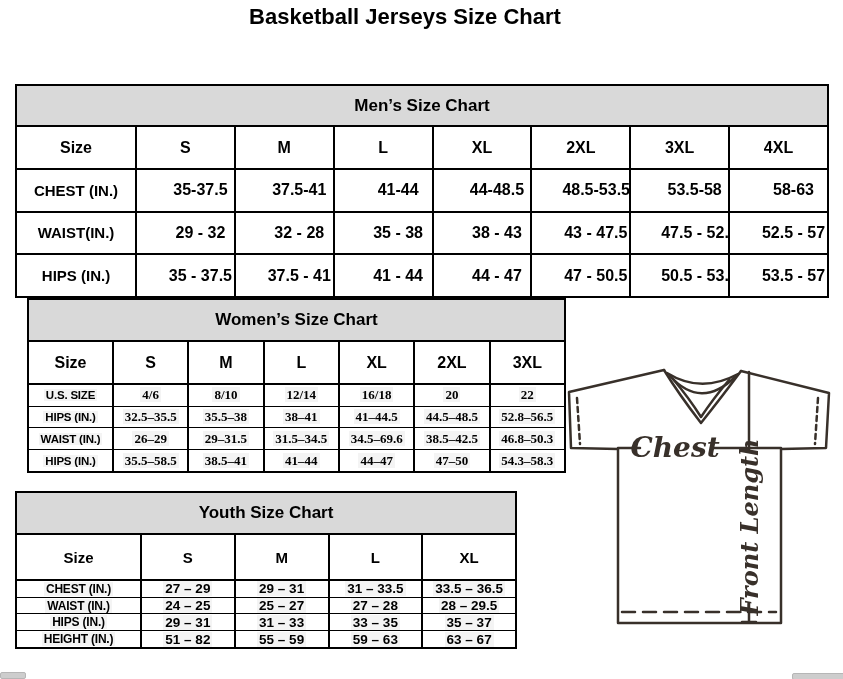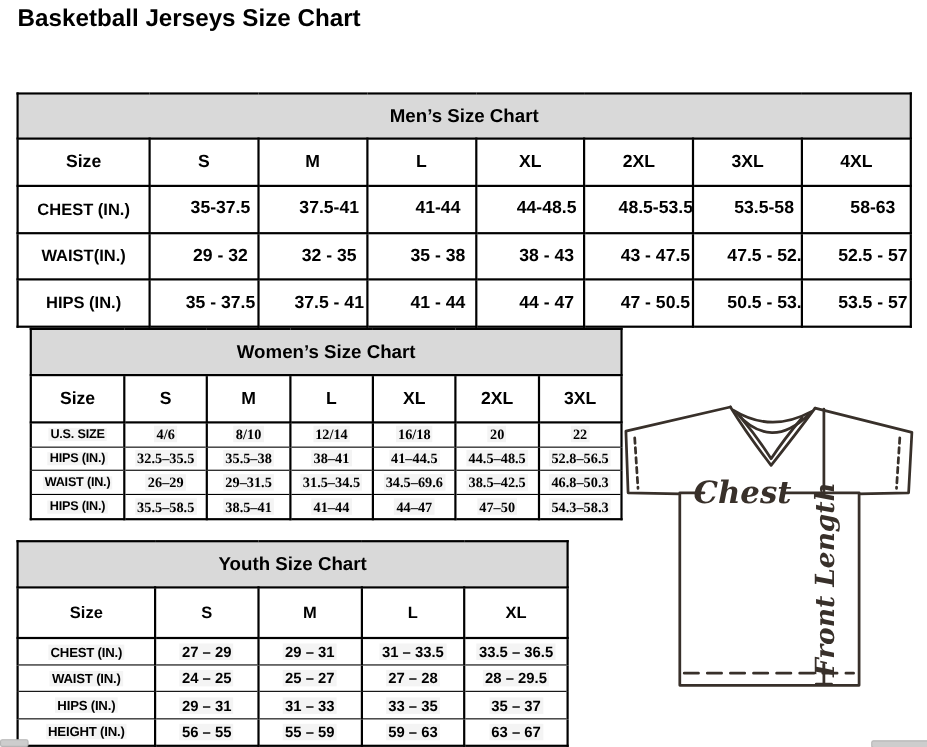--- a/index.html
+++ b/index.html
@@ -10,7 +10,7 @@
   }
   .page-title{
     position:absolute;top:4px;left:0;width:810px;
-    font-size:22px;font-weight:bold;padding-left:16px;
+    text-align:center;font-size:22px;font-weight:bold;
   }
   
   .chart{position:absolute;}

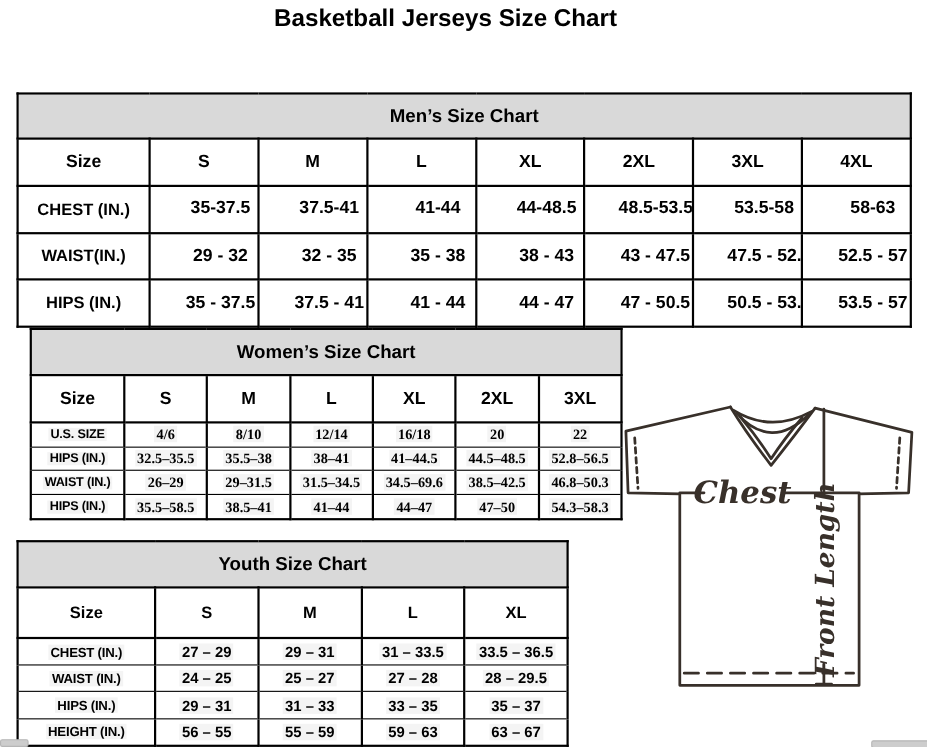--- a/index.html
+++ b/index.html
@@ -118,7 +118,7 @@
         <tr class="data-row">
           <th><span>WAIST(IN.)</span></th>
           <td><span>29 - 32</span></td>
-          <td><span>32 - 35</span></td>
+          <td><span>32 - 28</span></td>
           <td><span>35 - 38</span></td>
           <td><span>38 - 43</span></td>
           <td><span>43 - 47.5</span></td>

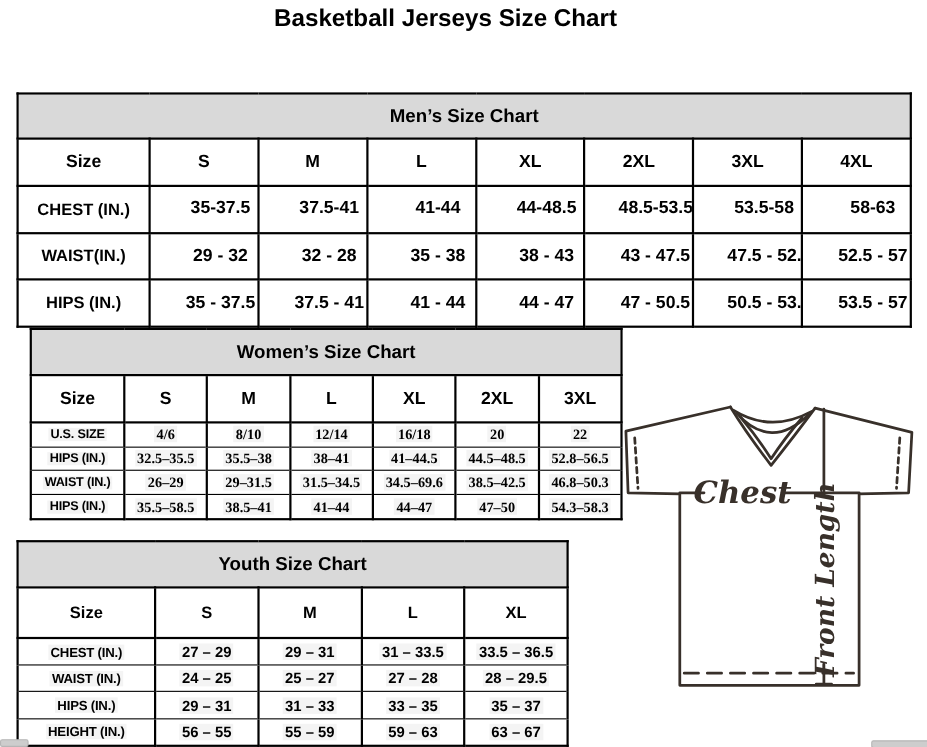--- a/index.html
+++ b/index.html
@@ -41,7 +41,7 @@
   #womens .data-row th{font-size:11.5px;letter-spacing:-0.2px;}
   #womens .data-row td{font-size:13px;font-family:Liberation Serif, serif;}
   
-  #youth{left:15px;top:491px;width:502px;height:188px;}
+  #youth{left:15px;top:491px;width:502px;height:158px;}
   #youth col:first-child{width:125px;}
   #youth .title-row{height:42px;}
   #youth .size-row{height:46px;}

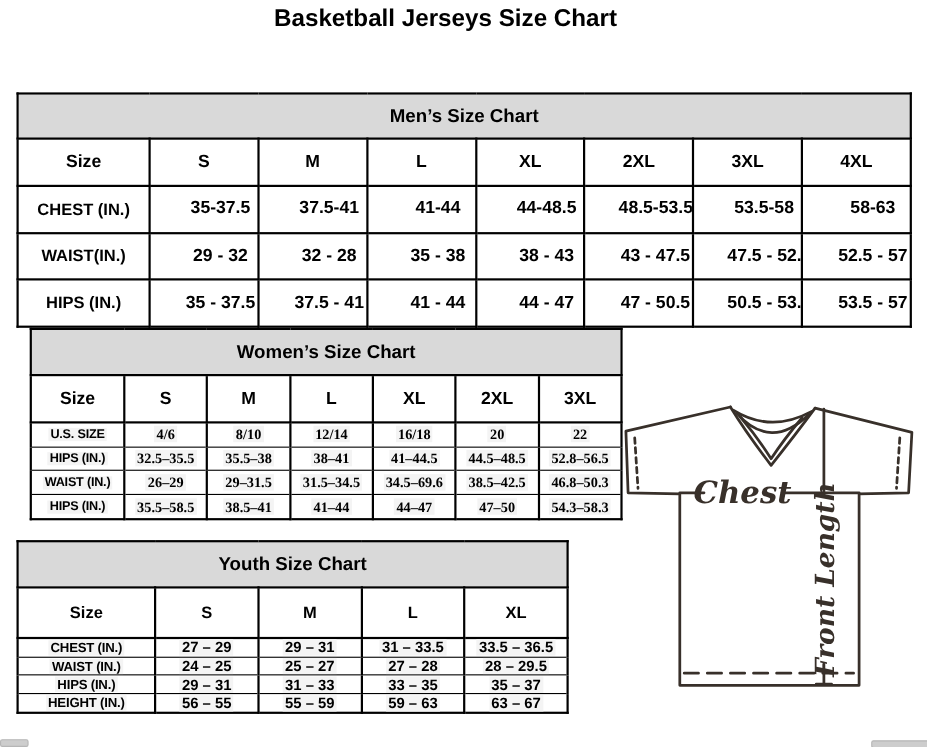--- a/index.html
+++ b/index.html
@@ -246,7 +246,7 @@
         </tr>
         <tr class="data-row">
           <th><span>HEIGHT (IN.)</span></th>
-          <td><span>56 – 55</span></td>
+          <td><span>51 – 82</span></td>
           <td><span>55 – 59</span></td>
           <td><span>59 – 63</span></td>
           <td><span>63 – 67</span></td>

